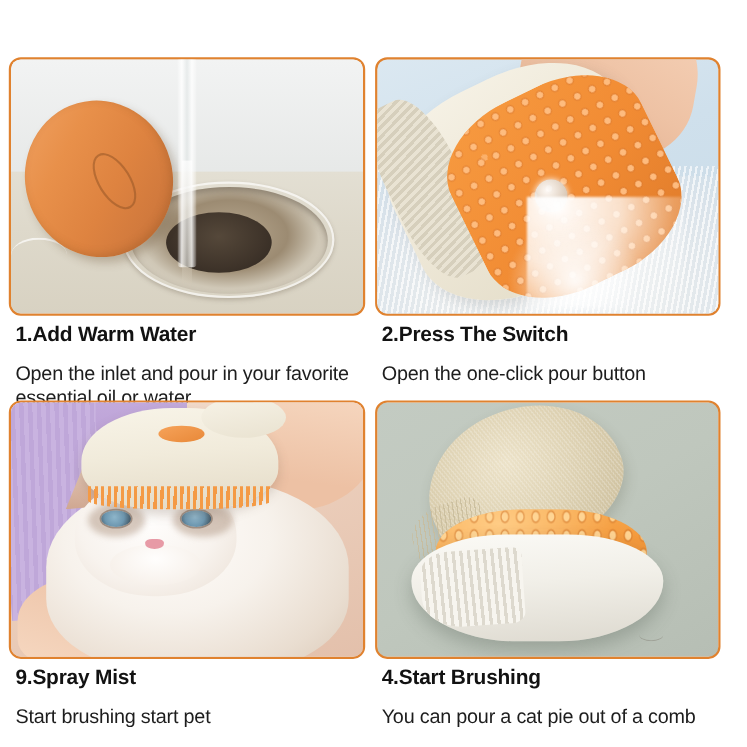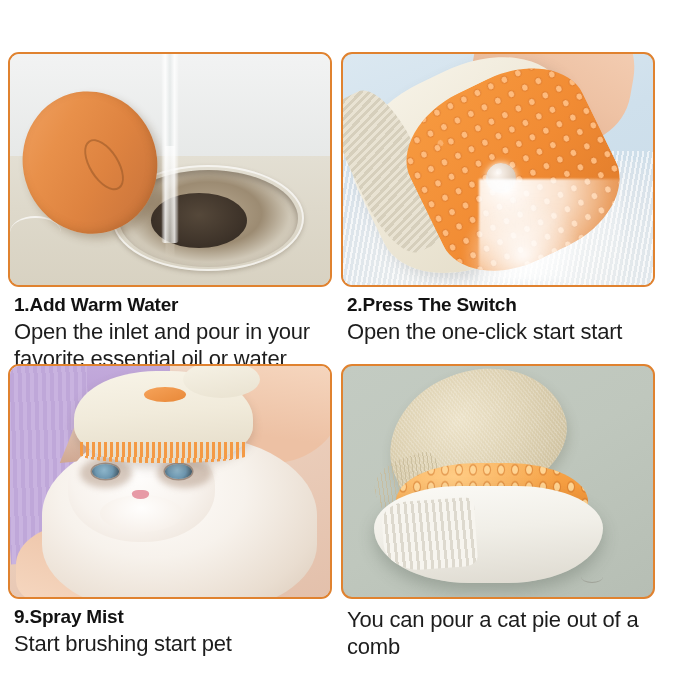--- a/index.html
+++ b/index.html
@@ -55,8 +55,8 @@
     letter-spacing: -0.2px; line-height: 1.25;
   }
   .cap-body {
-    font-size: 22px; color: #1d1d1d; line-height: 1.23;
-    letter-spacing: -0.2px; margin-top: 1px;
+    font-size: 18px; color: #1d1d1d; line-height: 1.23;
+    letter-spacing: -0.2px; margin-top: 11px;
   }
 
   

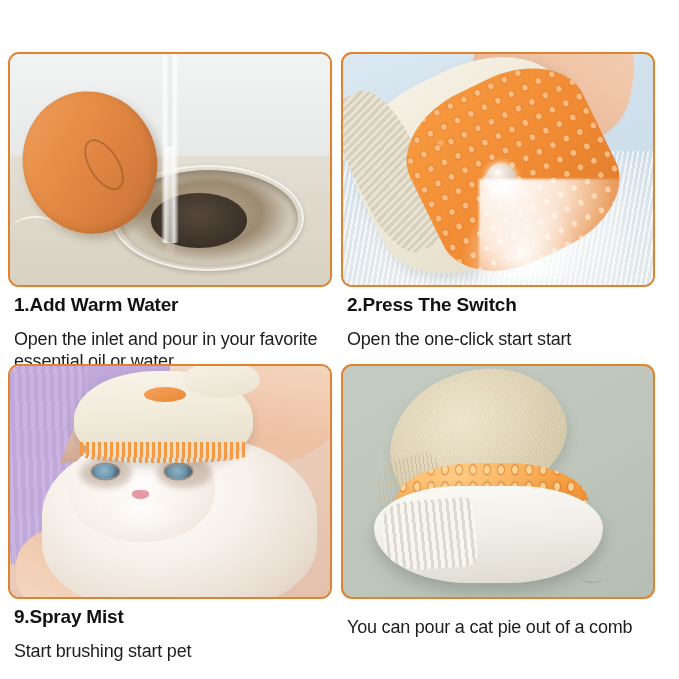--- a/index.html
+++ b/index.html
@@ -360,7 +360,7 @@
       </div>
       <div class="caption">
         <div class="cap-title">2.Press The Switch</div>
-        <div class="cap-body">Open the one-click start start</div>
+        <div class="cap-body">Open the one-click pour button</div>
       </div>
     </div>
 

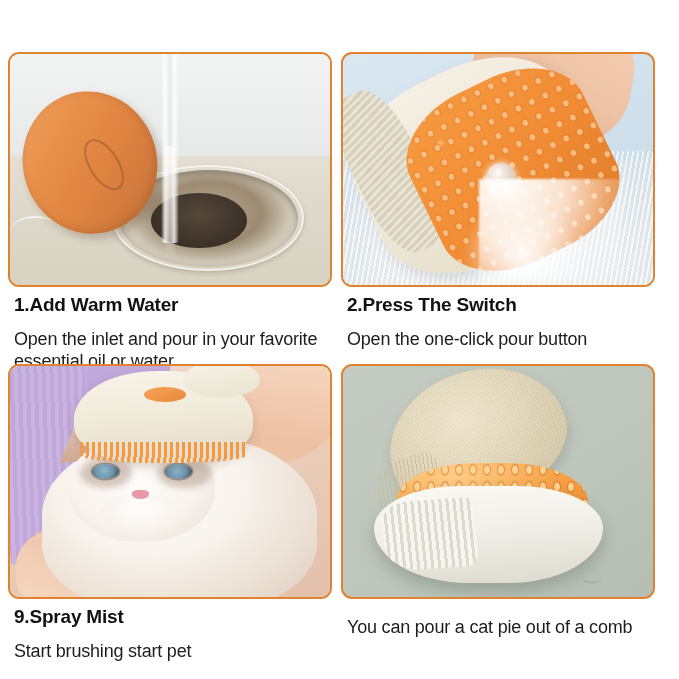--- a/index.html
+++ b/index.html
@@ -403,6 +403,7 @@
         <div class="p4-logo"></div>
       </div>
       <div class="caption">
+        <div class="cap-title">4.Start Brushing</div>
         <div class="cap-body">You can pour a cat pie out of a comb</div>
       </div>
     </div>

